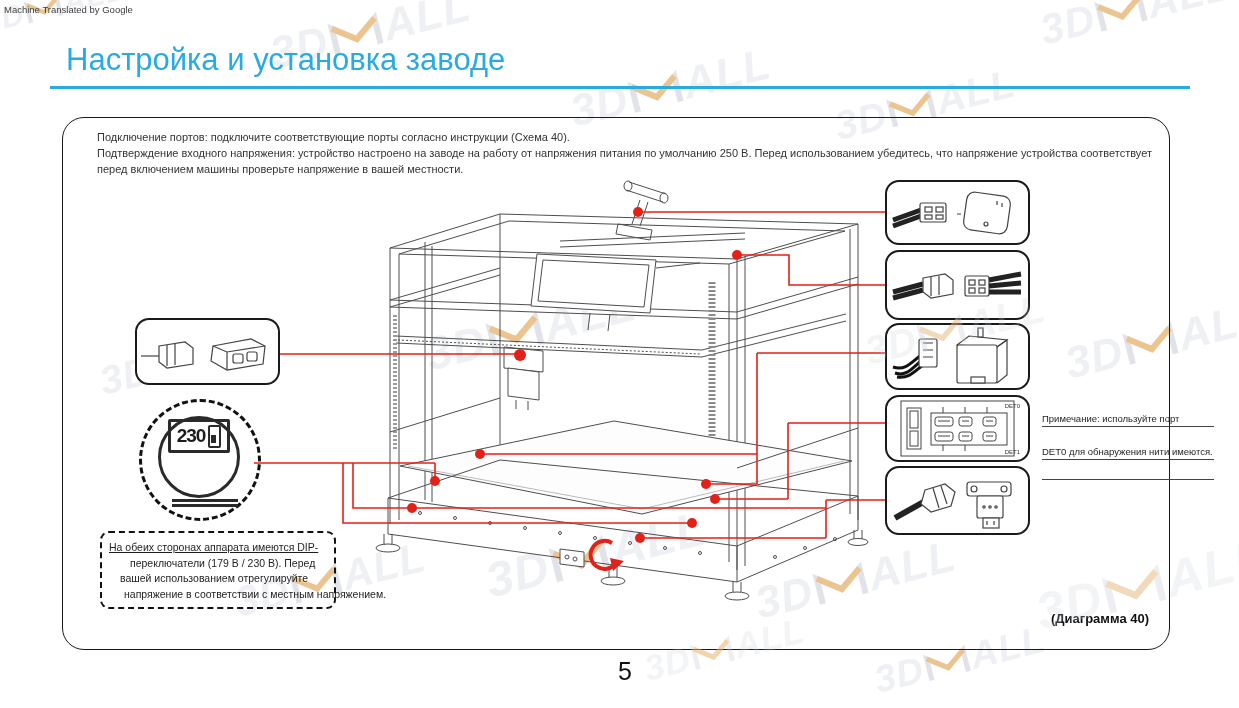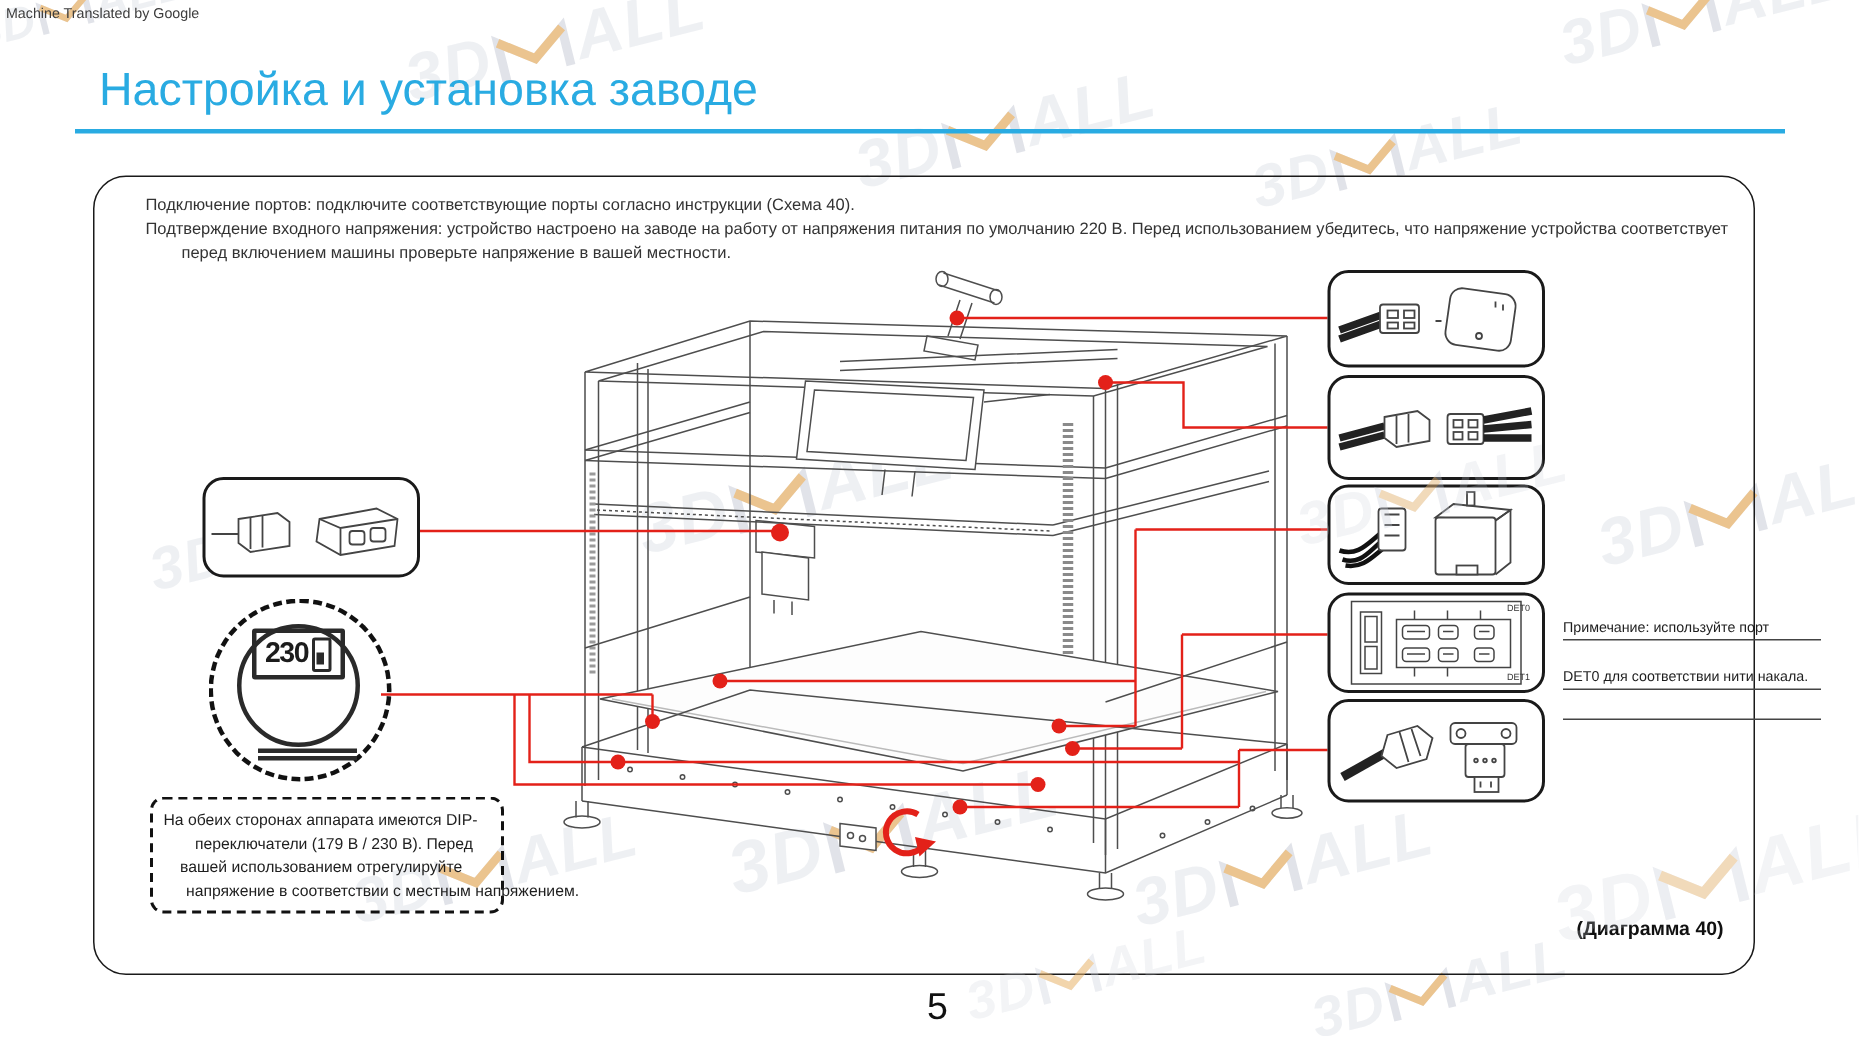--- a/index.html
+++ b/index.html
@@ -192,7 +192,7 @@
 
   <div class="instr">
     <div>Подключение портов: подключите соответствующие порты согласно инструкции (Схема 40).</div>
-    <div>Подтверждение входного напряжения: устройство настроено на заводе на работу от напряжения питания по умолчанию 220 В. Перед использованием убедитесь, что напряжение устройства соответствует</div>
+    <div>Подтверждение входного напряжения: устройство настроено на заводе на работу от напряжения питания по умолчанию 250 В. Перед использованием убедитесь, что напряжение устройства соответствует</div>
     <div class="indent">перед включением машины проверьте напряжение в вашей местности.</div>
   </div>
 

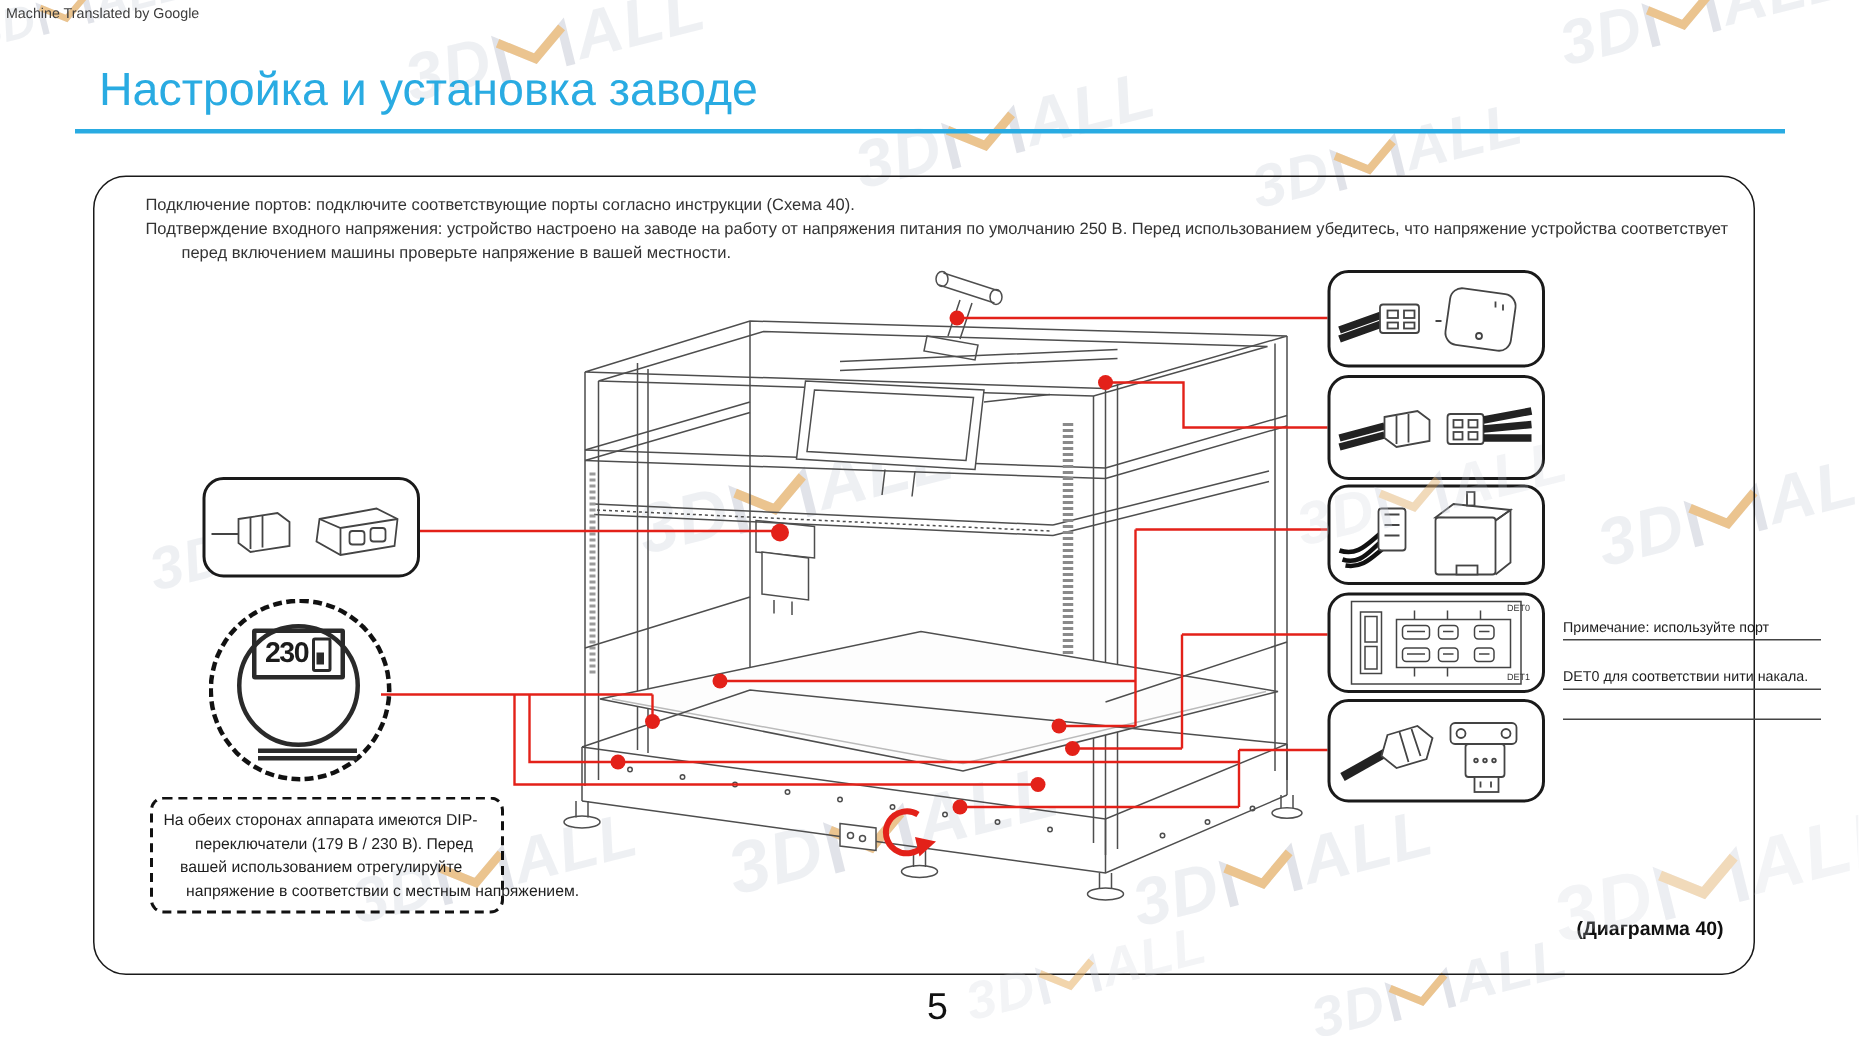--- a/index.html
+++ b/index.html
@@ -20,7 +20,7 @@
             border-radius:22px;z-index:1;}
   .instr{position:absolute;left:97px;top:129px;z-index:2;font-size:11px;color:#333;line-height:16px;}
   .instr div{white-space:nowrap;}
-  .instr .indent{margin-left:24px;}
+  .instr .indent{}
   
   .overlay{position:absolute;left:0;top:0;z-index:1;}
   

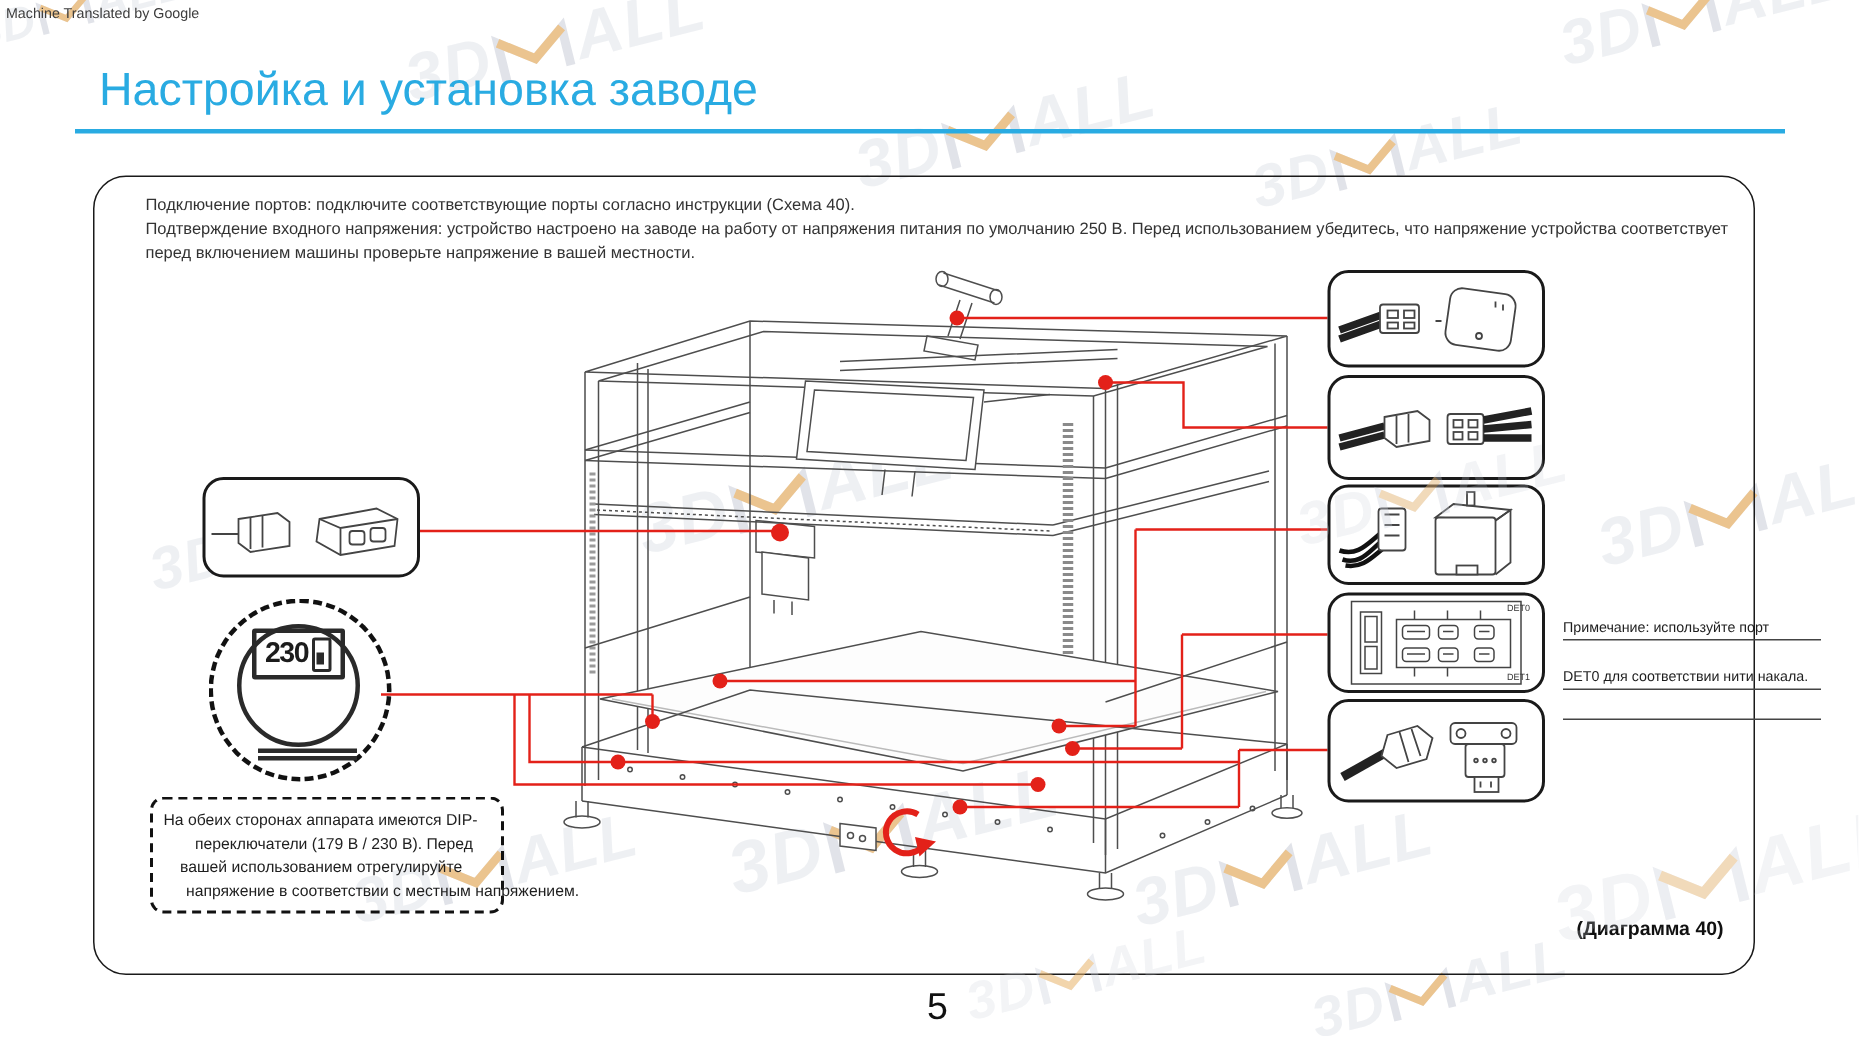--- a/index.html
+++ b/index.html
@@ -426,7 +426,7 @@
 
   <div class="det-note">
     <div class="u">Примечание: используйте порт</div>
-    <div class="u">DET0 для соответствии нити накала.</div>
+    <div class="u">DET0 для обнаружения нити имеются.</div>
     <div class="rule2"></div>
   </div>
 

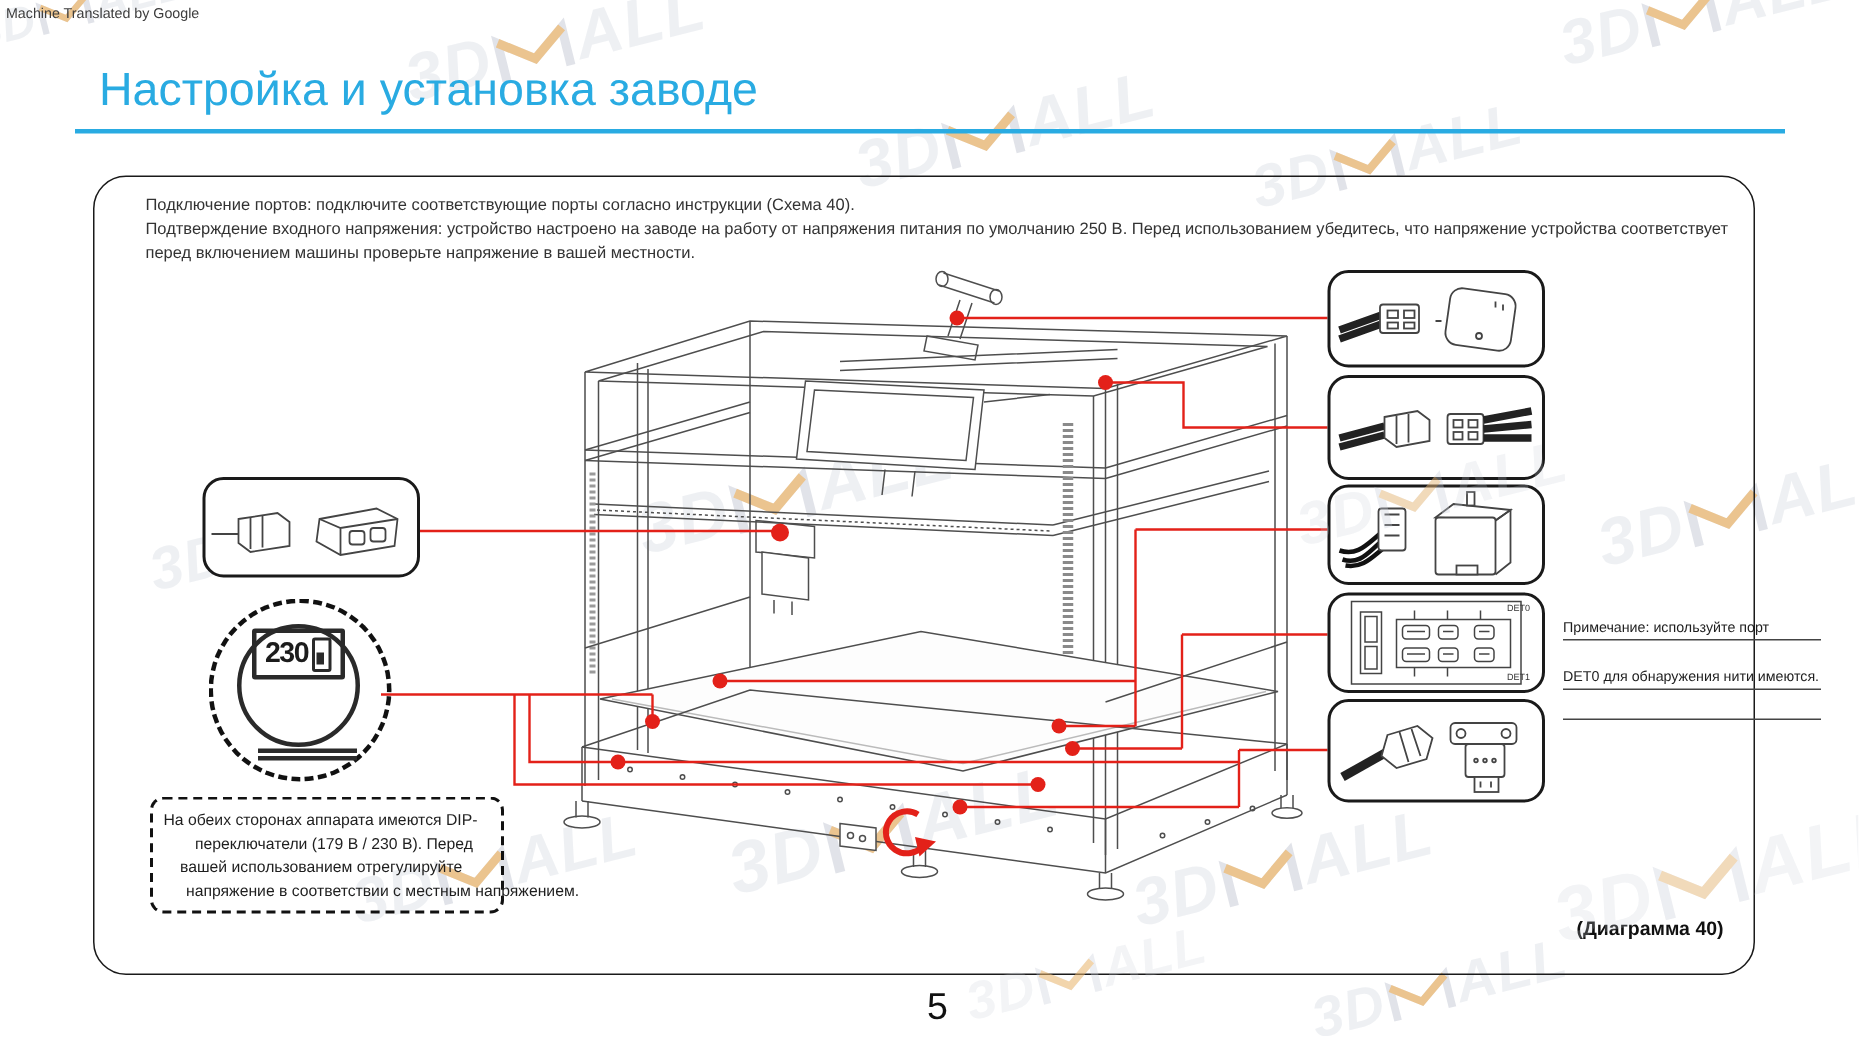--- a/index.html
+++ b/index.html
@@ -325,7 +325,7 @@
   <div class="v-rule" style="top:504px;"></div>
 
   <div class="dip-box">
-    <div style="margin-left:7px;">На обеих сторонах аппарата имеются DIP-</div>
+    <div style="margin-left:7px;text-decoration:underline;">На обеих сторонах аппарата имеются DIP-</div>
     <div style="margin-left:28px;">переключатели (179 В / 230 В). Перед</div>
     <div style="margin-left:18px;">вашей использованием отрегулируйте</div>
     <div style="margin-left:22px;">напряжение в соответствии с местным напряжением.</div>

